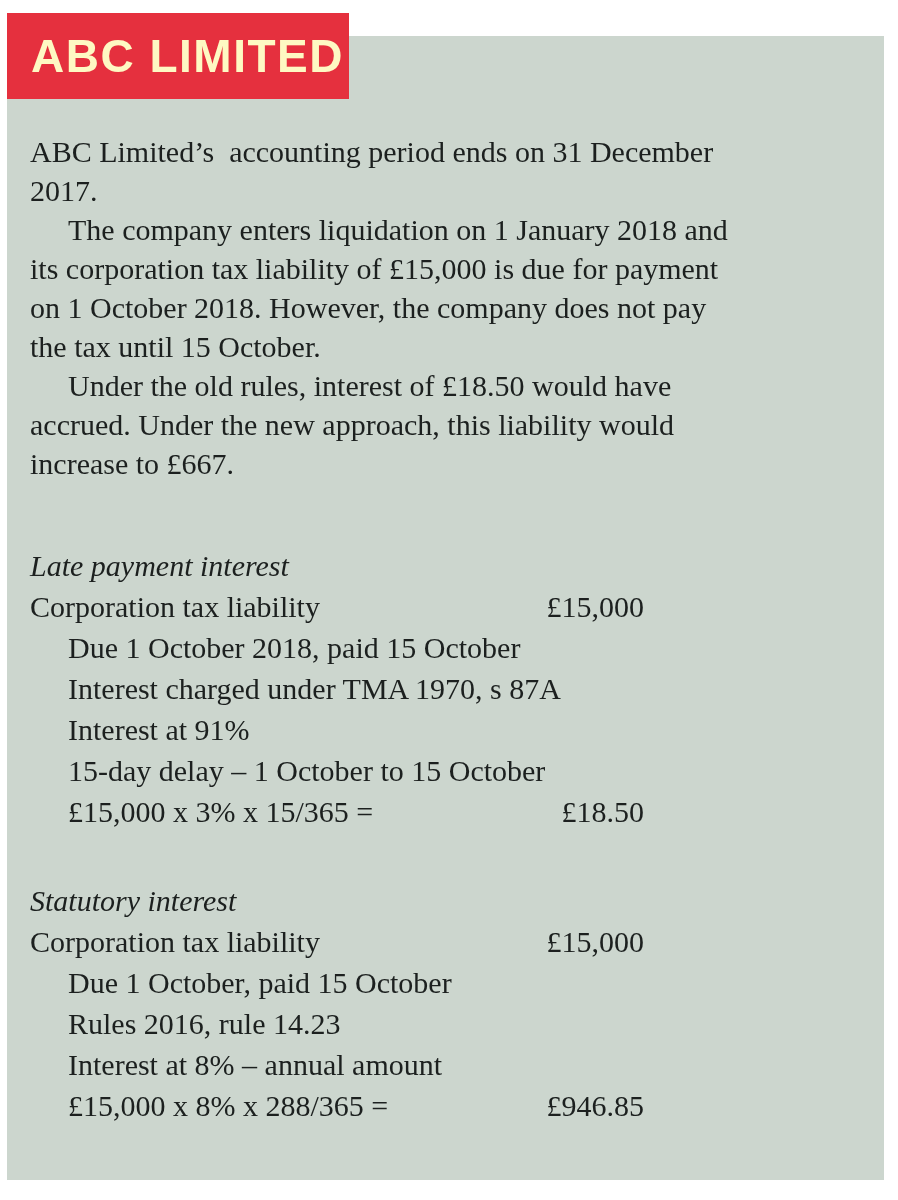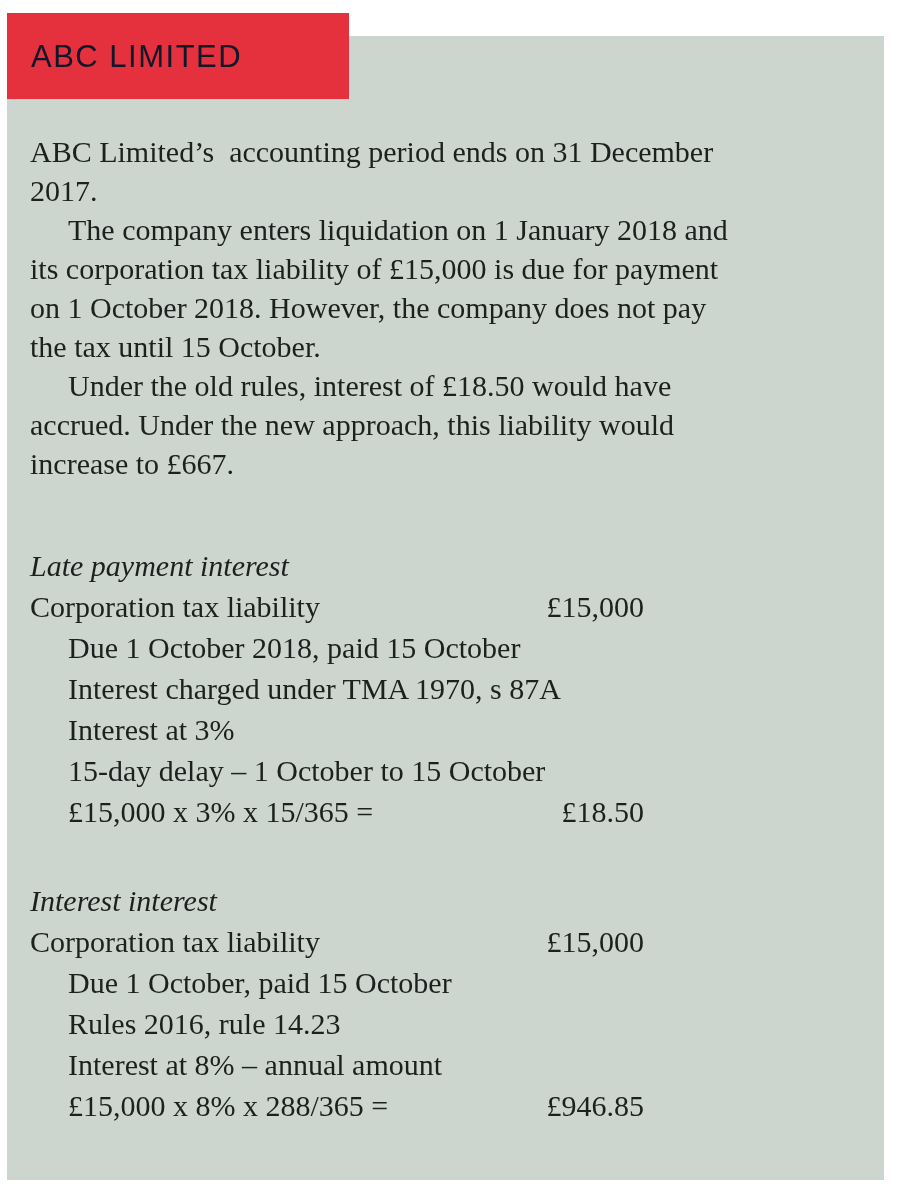--- a/index.html
+++ b/index.html
@@ -39,10 +39,10 @@
   }
   .banner-title {
     font-family: "Liberation Sans", "DejaVu Sans", sans-serif;
-    font-weight: 400;
-    font-size: 31px;
+    font-weight: 700;
+    font-size: 46px;
     letter-spacing: 1.5px;
-    color: #0f172a;
+    color: #fef9c3;
     line-height: 1;
   }
   .content {

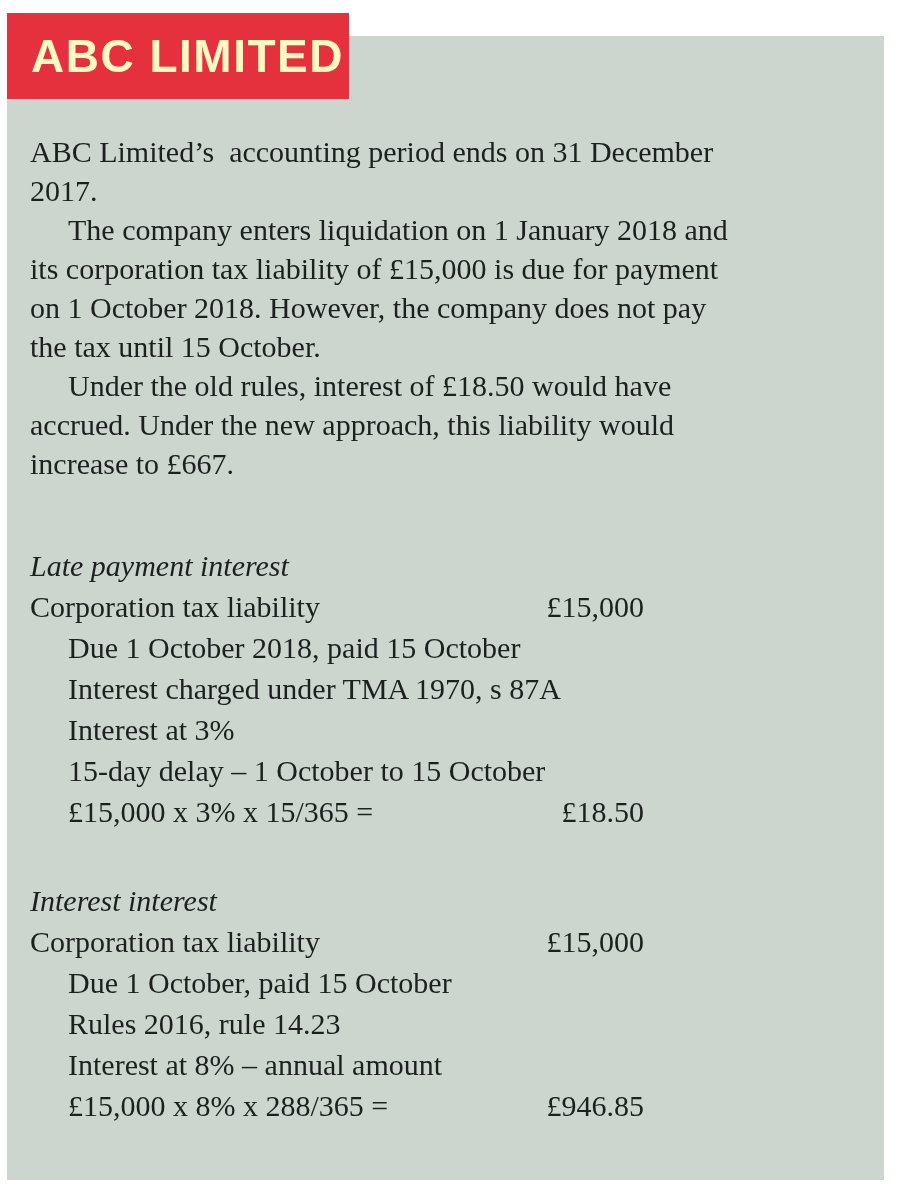--- a/index.html
+++ b/index.html
@@ -125,7 +125,7 @@
         <span class="amount"></span>
       </div>
       <div class="row indent">
-        <span class="label">Interest at 3%</span>
+        <span class="label">Interest at 91%</span>
         <span class="amount"></span>
       </div>
       <div class="row indent">

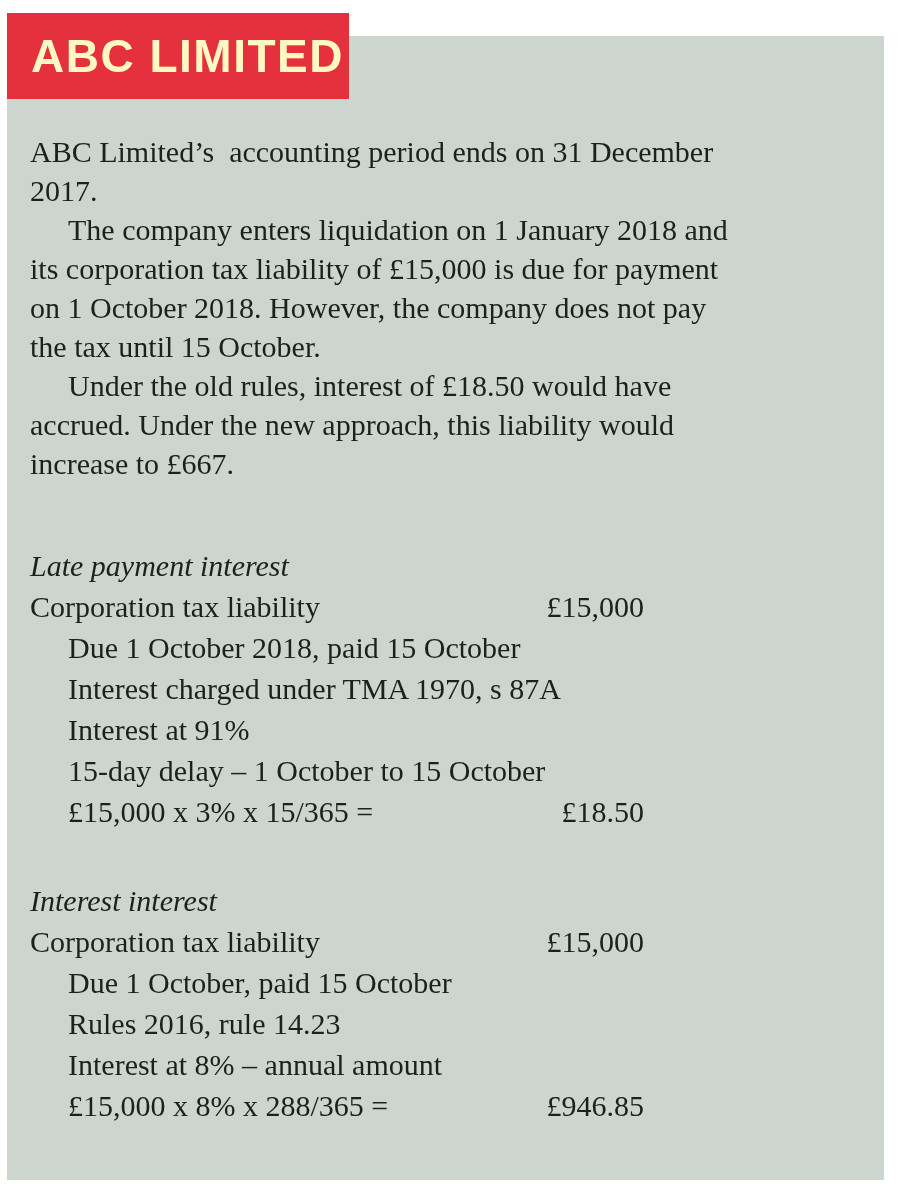--- a/index.html
+++ b/index.html
@@ -139,7 +139,7 @@
     </div>
 
     <div class="section second">
-      <div class="section-heading">Interest interest</div>
+      <div class="section-heading">Statutory interest</div>
       <div class="row">
         <span class="label">Corporation tax liability</span>
         <span class="amount">£15,000</span>

